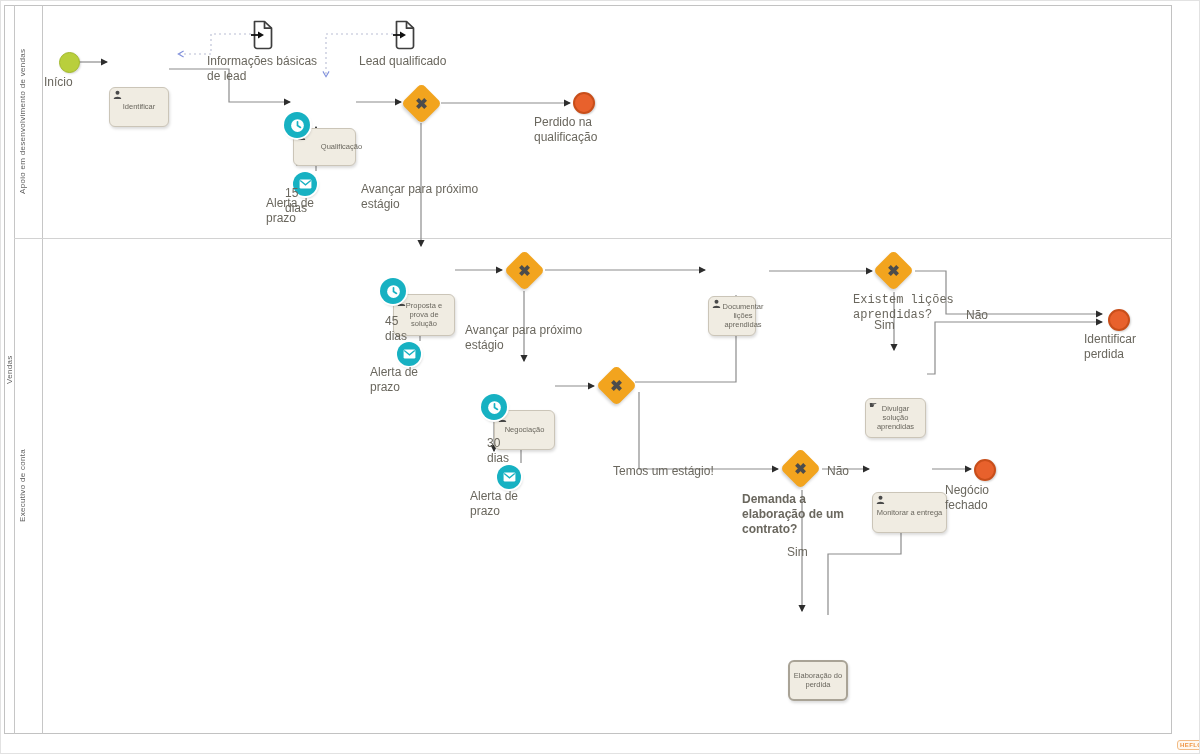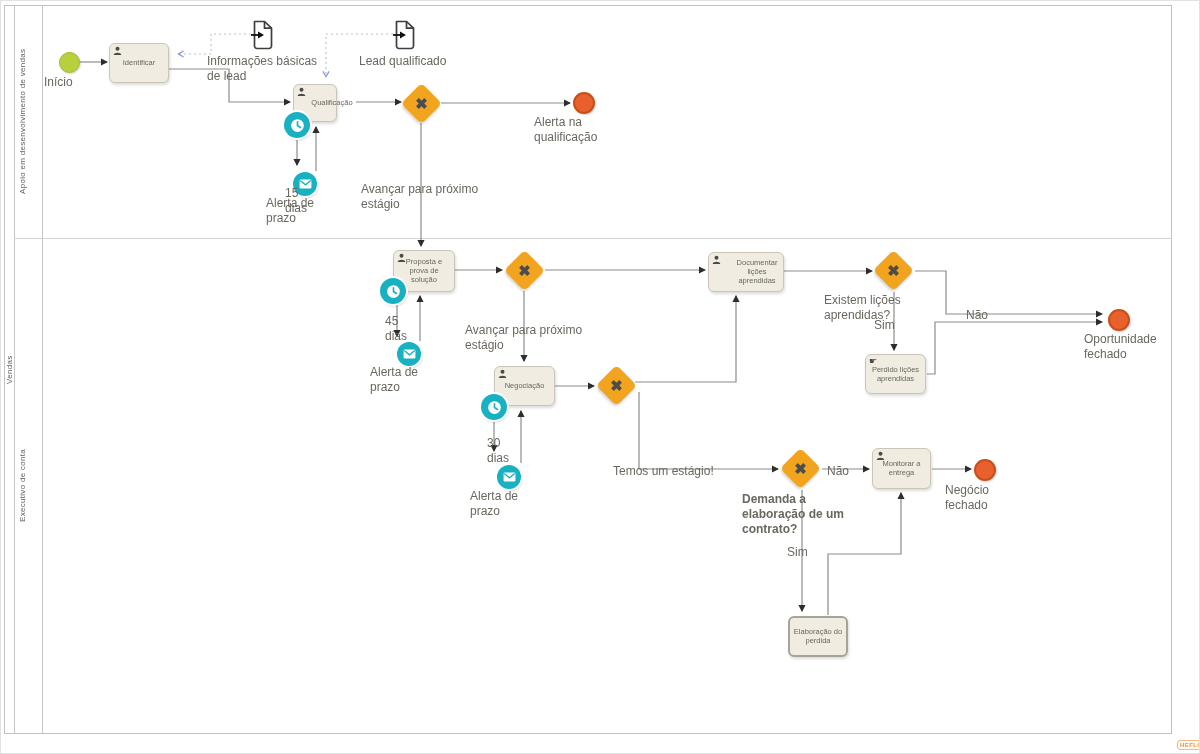--- a/index.html
+++ b/index.html
@@ -11,7 +11,7 @@
   .hdiv{position:absolute;left:13px;top:237px;width:1158px;height:0;border-top:1.4px solid #d2d2d2;}
   .vtext{position:absolute;writing-mode:vertical-rl;transform:rotate(180deg);font-size:8px;color:#5f5f5f;letter-spacing:.3px;text-align:center;display:flex;align-items:center;justify-content:center;}
   
-  .task{position:absolute;background:#f0ece2;border:1px solid #cbc5b8;border-radius:6px;box-shadow:1px 2px 3px rgba(0,0,0,.14);color:#6a675e;font-size:7.5px;line-height:1.18;display:flex;align-items:center;justify-content:center;text-align:center;box-sizing:border-box;z-index:4;padding:3px 2px 2px 2px;}
+  .task{position:absolute;background:#f0ece2;border:1px solid #cbc5b8;border-radius:6px;box-shadow:1px 2px 3px rgba(0,0,0,.14);color:#6a675e;font-size:7.5px;line-height:1.18;display:flex;align-items:center;justify-content:center;text-align:center;box-sizing:border-box;z-index:4;padding:3px 2px 2px 2px;margin-top:44px;}
   .subprocess{border:2px solid #a9a396;}
   .corner-icon{position:absolute;top:2px;left:3px;z-index:5;line-height:1;}
   .gateway{position:absolute;width:29px;height:29px;background:#f2a41e;border-radius:5px;transform:rotate(45deg);box-shadow:1px 2px 3px rgba(0,0,0,.18);z-index:4;}

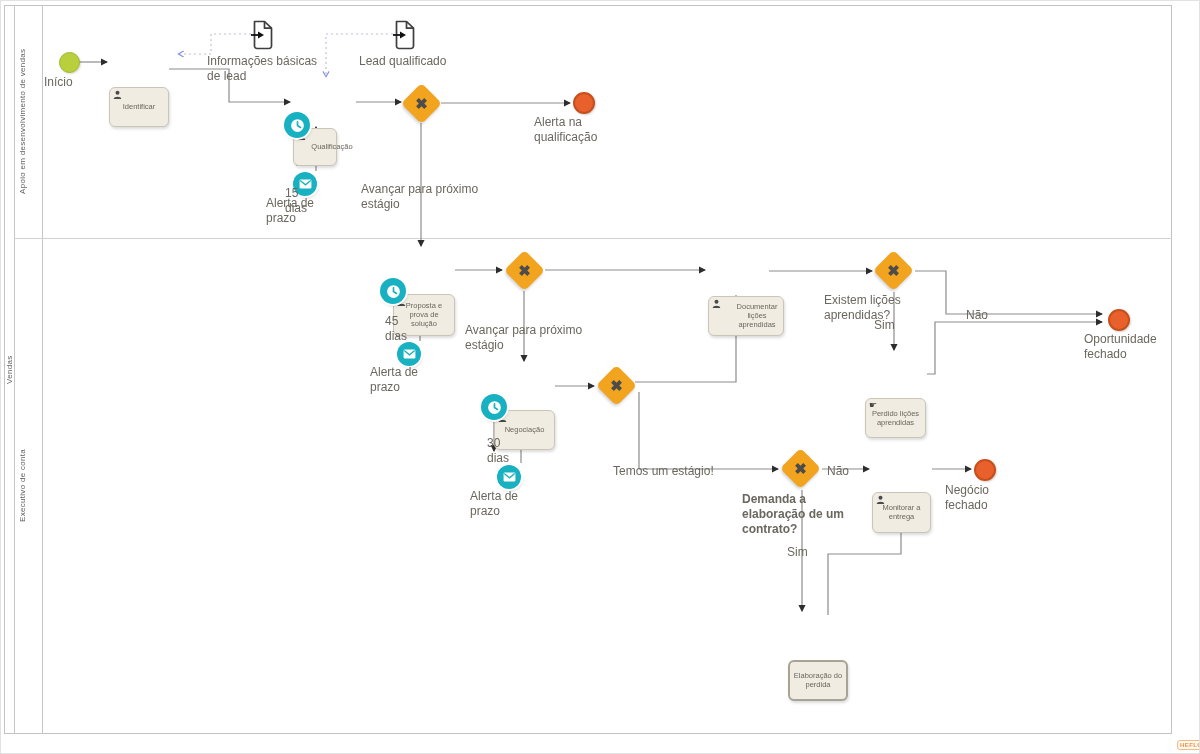--- a/index.html
+++ b/index.html
@@ -141,7 +141,7 @@
       <span class="gx">✖</span>
     </div>
   <div class="event end-ev" style="left:572px;top:91px;"></div>
-  <div class="lbl" style="left:533px;top:114px;width:100px;">Alerta na qualificação</div>
+  <div class="lbl" style="left:533px;top:114px;width:100px;">Perdido na qualificação</div>
   <div class="lbl" style="left:360px;top:181px;width:120px;">Avançar para próximo estágio</div>
 
   <div class="task" style="left:392px;top:249px;width:62px;height:42px;justify-content:flex-end;">

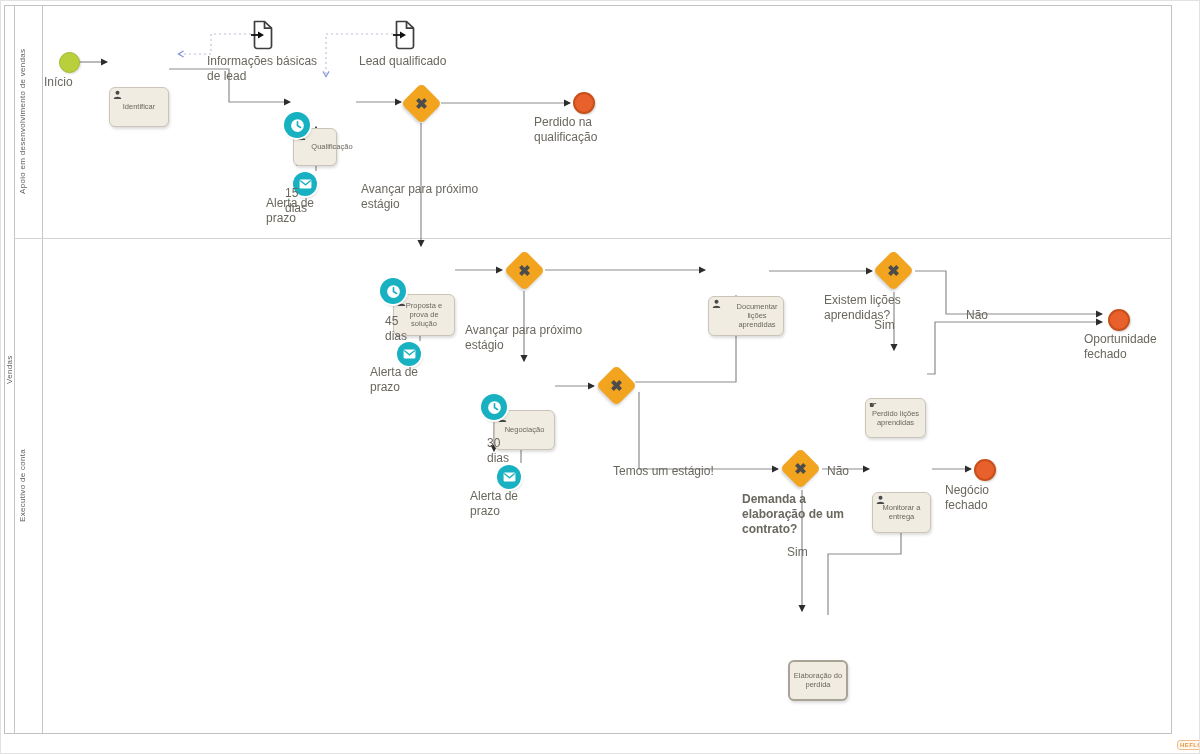--- a/index.html
+++ b/index.html
@@ -114,7 +114,7 @@
   </div>
   <div class="lbl" style="left:358px;top:53px;width:90px;">Lead qualificado</div>
 
-  <div class="task" style="left:292px;top:83px;width:44px;height:38px;padding-left:36px;">
+  <div class="task" style="left:292px;top:83px;width:63px;height:38px;padding-left:36px;">
     <span class="corner-icon"><svg width="9" height="9" viewBox="0 0 10 10">
           <circle cx="5" cy="3" r="2.2" fill="#4a4a4a"></circle>
           <path d="M0.8 10 C0.8 6.8 9.2 6.8 9.2 10 Z" fill="#4a4a4a"></path>

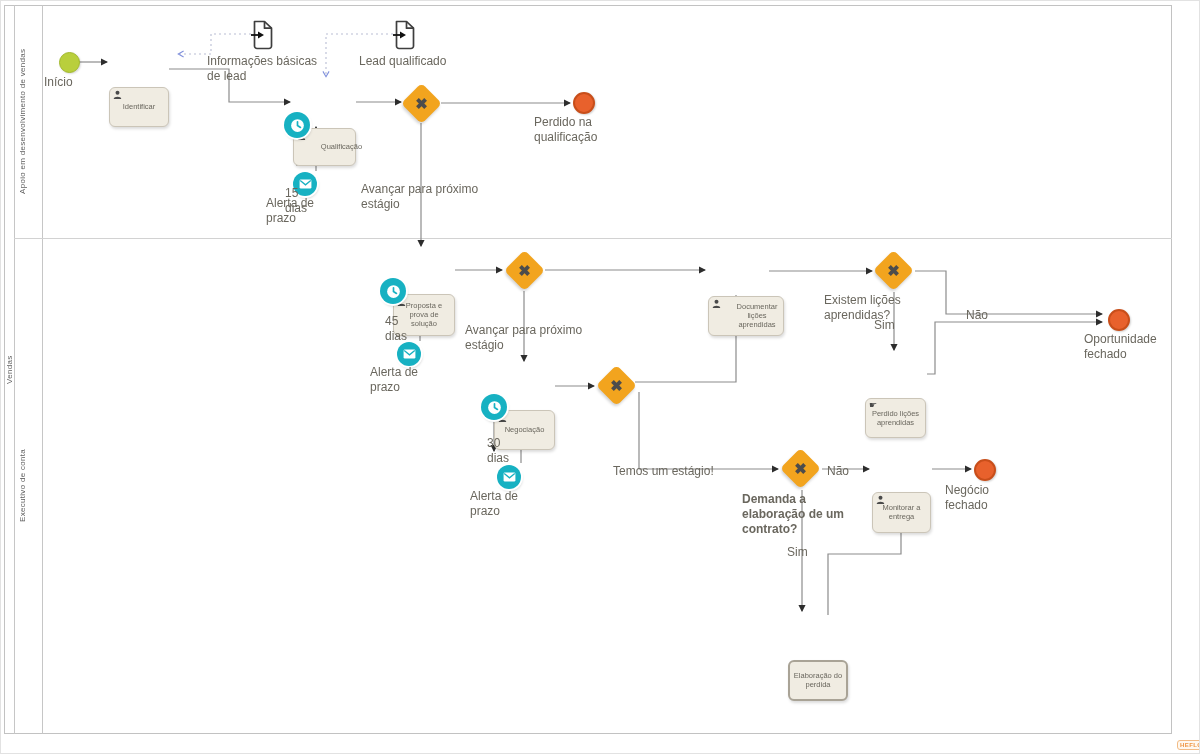--- a/index.html
+++ b/index.html
@@ -197,7 +197,7 @@
       <span class="gx">✖</span>
     </div>
 
-  <div class="task" style="left:707px;top:251px;width:76px;height:40px;padding-left:24px;">
+  <div class="task" style="left:707px;top:251px;width:48px;height:40px;padding-left:24px;">
     <span class="corner-icon"><svg width="9" height="9" viewBox="0 0 10 10">
           <circle cx="5" cy="3" r="2.2" fill="#4a4a4a"></circle>
           <path d="M0.8 10 C0.8 6.8 9.2 6.8 9.2 10 Z" fill="#4a4a4a"></path>

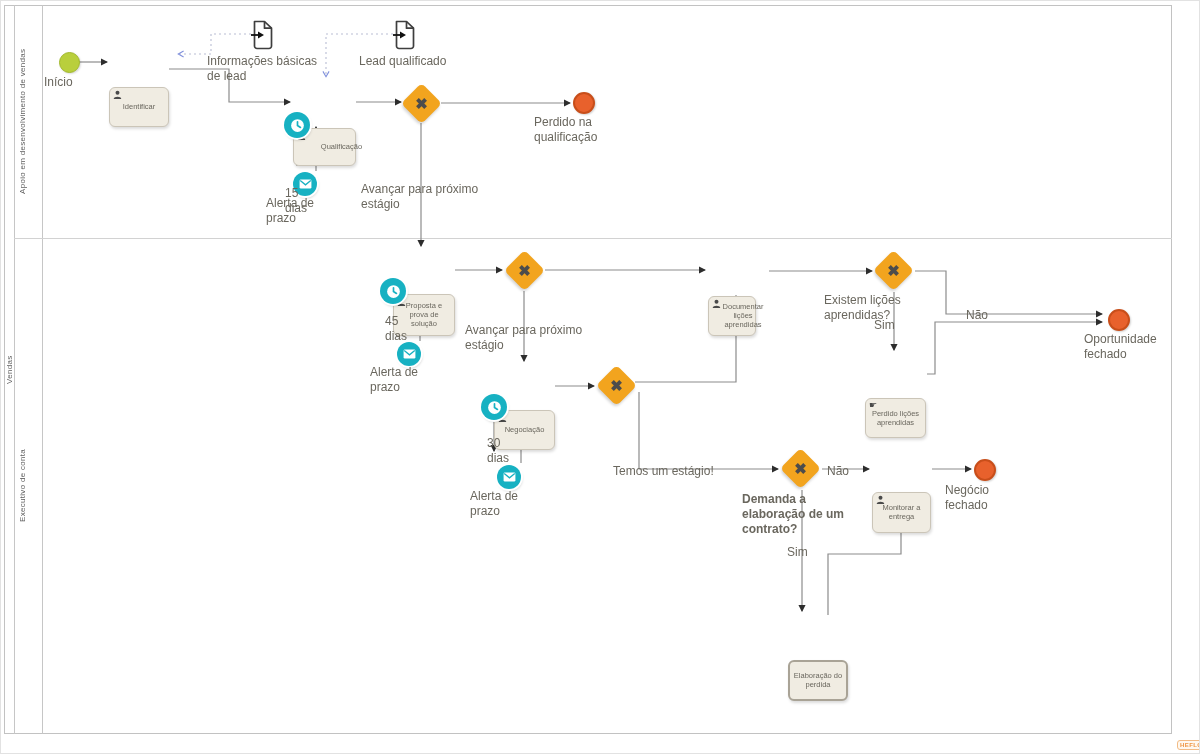--- a/index.html
+++ b/index.html
@@ -208,7 +208,7 @@
   <div class="gateway" style="left:878px;top:255px;">
       <span class="gx">✖</span>
     </div>
-  <div class="lbl" style="left:823px;top:292px;width:120px;">Existem lições aprendidas?</div>
+  <div class="lbl" style="left:852px;top:292px;width:120px;font-family:Liberation Mono, monospace;">Existem lições aprendidas?</div>
   <div class="lbl" style="left:873px;top:317px;width:40px;">Sim</div>
   <div class="lbl" style="left:965px;top:307px;width:40px;">Não</div>
 

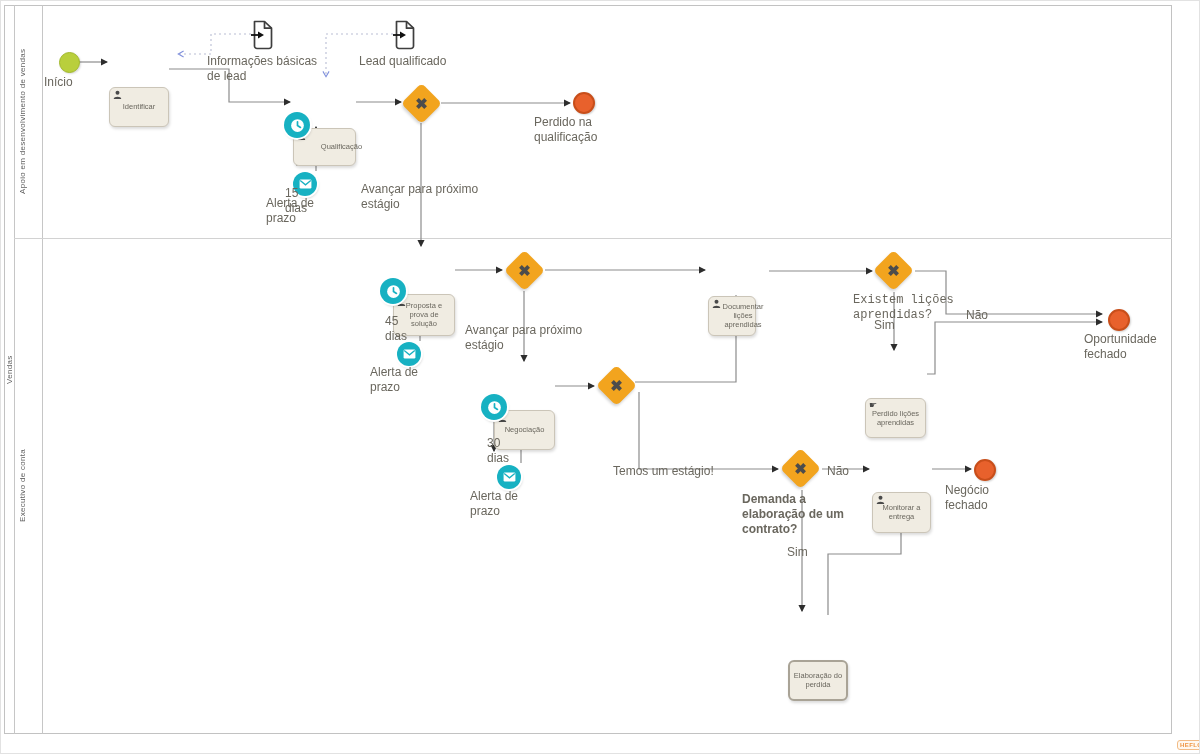--- a/index.html
+++ b/index.html
@@ -218,7 +218,7 @@
   </div>
 
   <div class="event end-ev" style="left:1107px;top:308px;"></div>
-  <div class="lbl" style="left:1083px;top:331px;width:70px;">Oportunidade fechado</div>
+  <div class="lbl" style="left:1083px;top:331px;width:70px;">Identificar perdida</div>
 
   <div class="lbl" style="left:612px;top:463px;width:118px;">Temos um estágio!</div>
   <div class="gateway" style="left:785px;top:453px;">

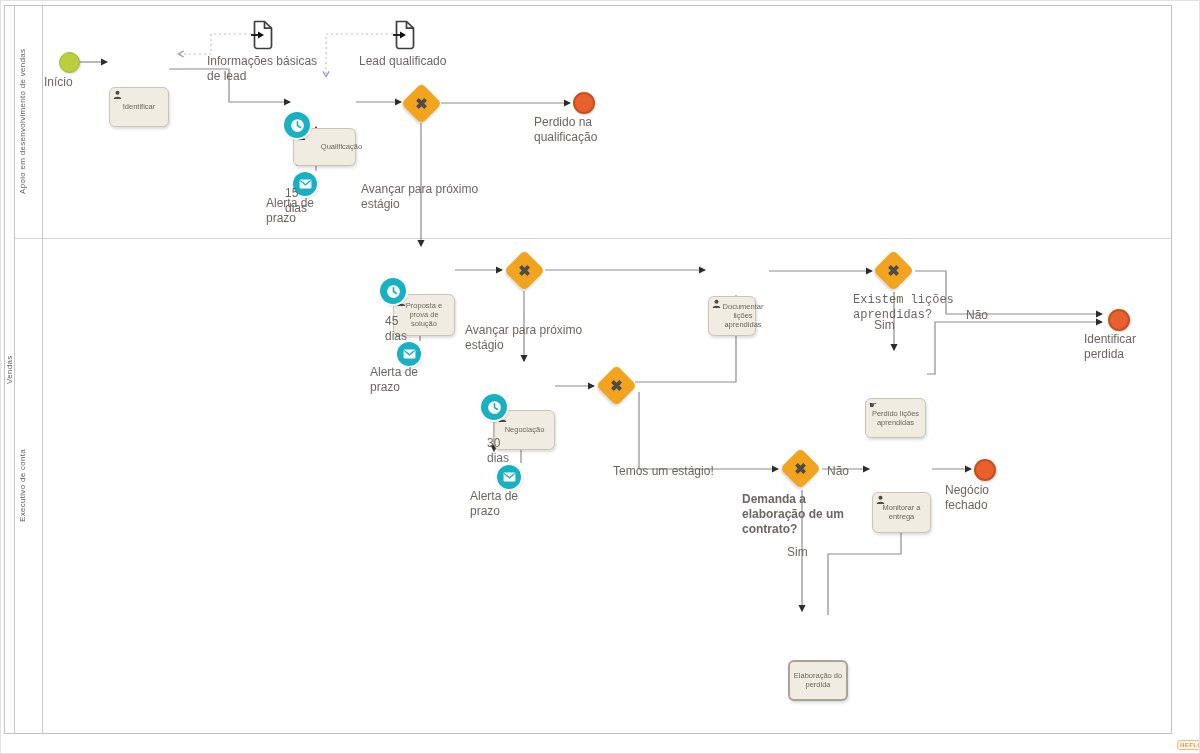--- a/index.html
+++ b/index.html
@@ -214,7 +214,7 @@
 
   <div class="task" style="left:864px;top:353px;width:61px;height:40px;">
     <span class="corner-icon" style="font-size:9px;color:#4a4a4a;">☛</span>
-    <span>Perdido lições aprendidas</span>
+    <span>Divulgar solução aprendidas</span>
   </div>
 
   <div class="event end-ev" style="left:1107px;top:308px;"></div>

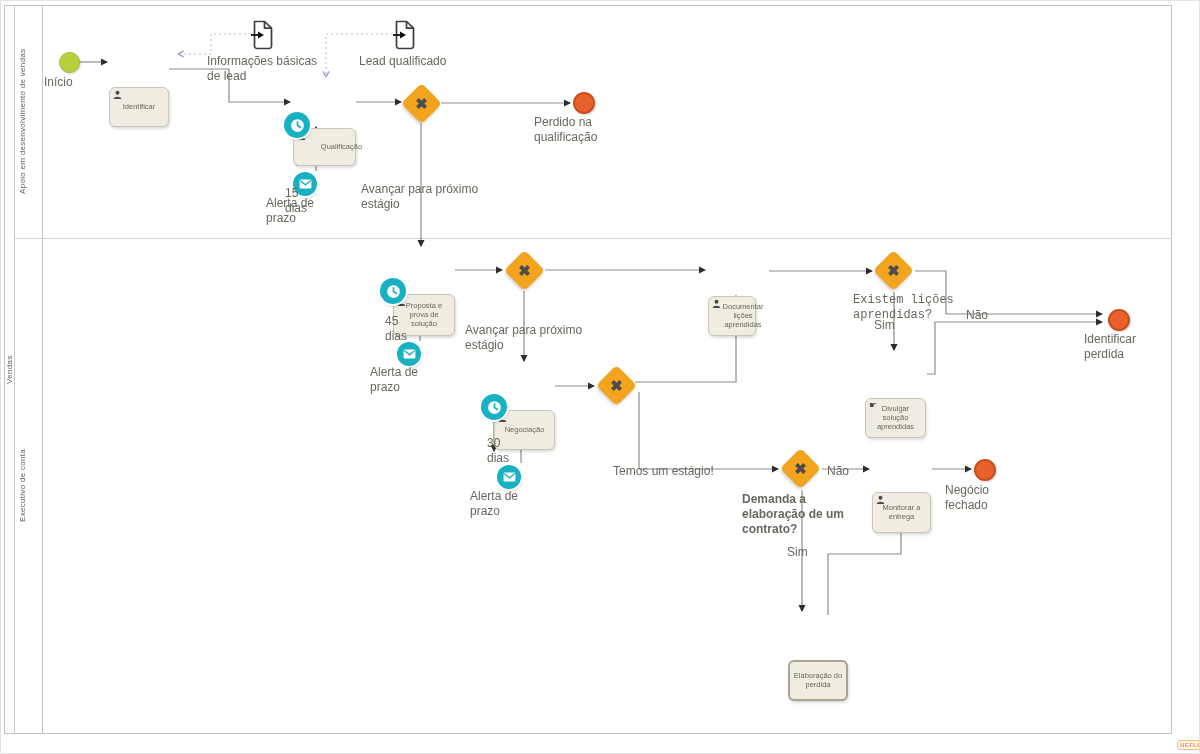--- a/index.html
+++ b/index.html
@@ -228,7 +228,7 @@
   <div class="lbl" style="left:826px;top:463px;width:40px;">Não</div>
   <div class="lbl" style="left:786px;top:544px;width:40px;">Sim</div>
 
-  <div class="task" style="left:871px;top:447px;width:59px;height:41px;">
+  <div class="task" style="left:871px;top:447px;width:75px;height:41px;">
     <span class="corner-icon"><svg width="9" height="9" viewBox="0 0 10 10">
           <circle cx="5" cy="3" r="2.2" fill="#4a4a4a"></circle>
           <path d="M0.8 10 C0.8 6.8 9.2 6.8 9.2 10 Z" fill="#4a4a4a"></path>

